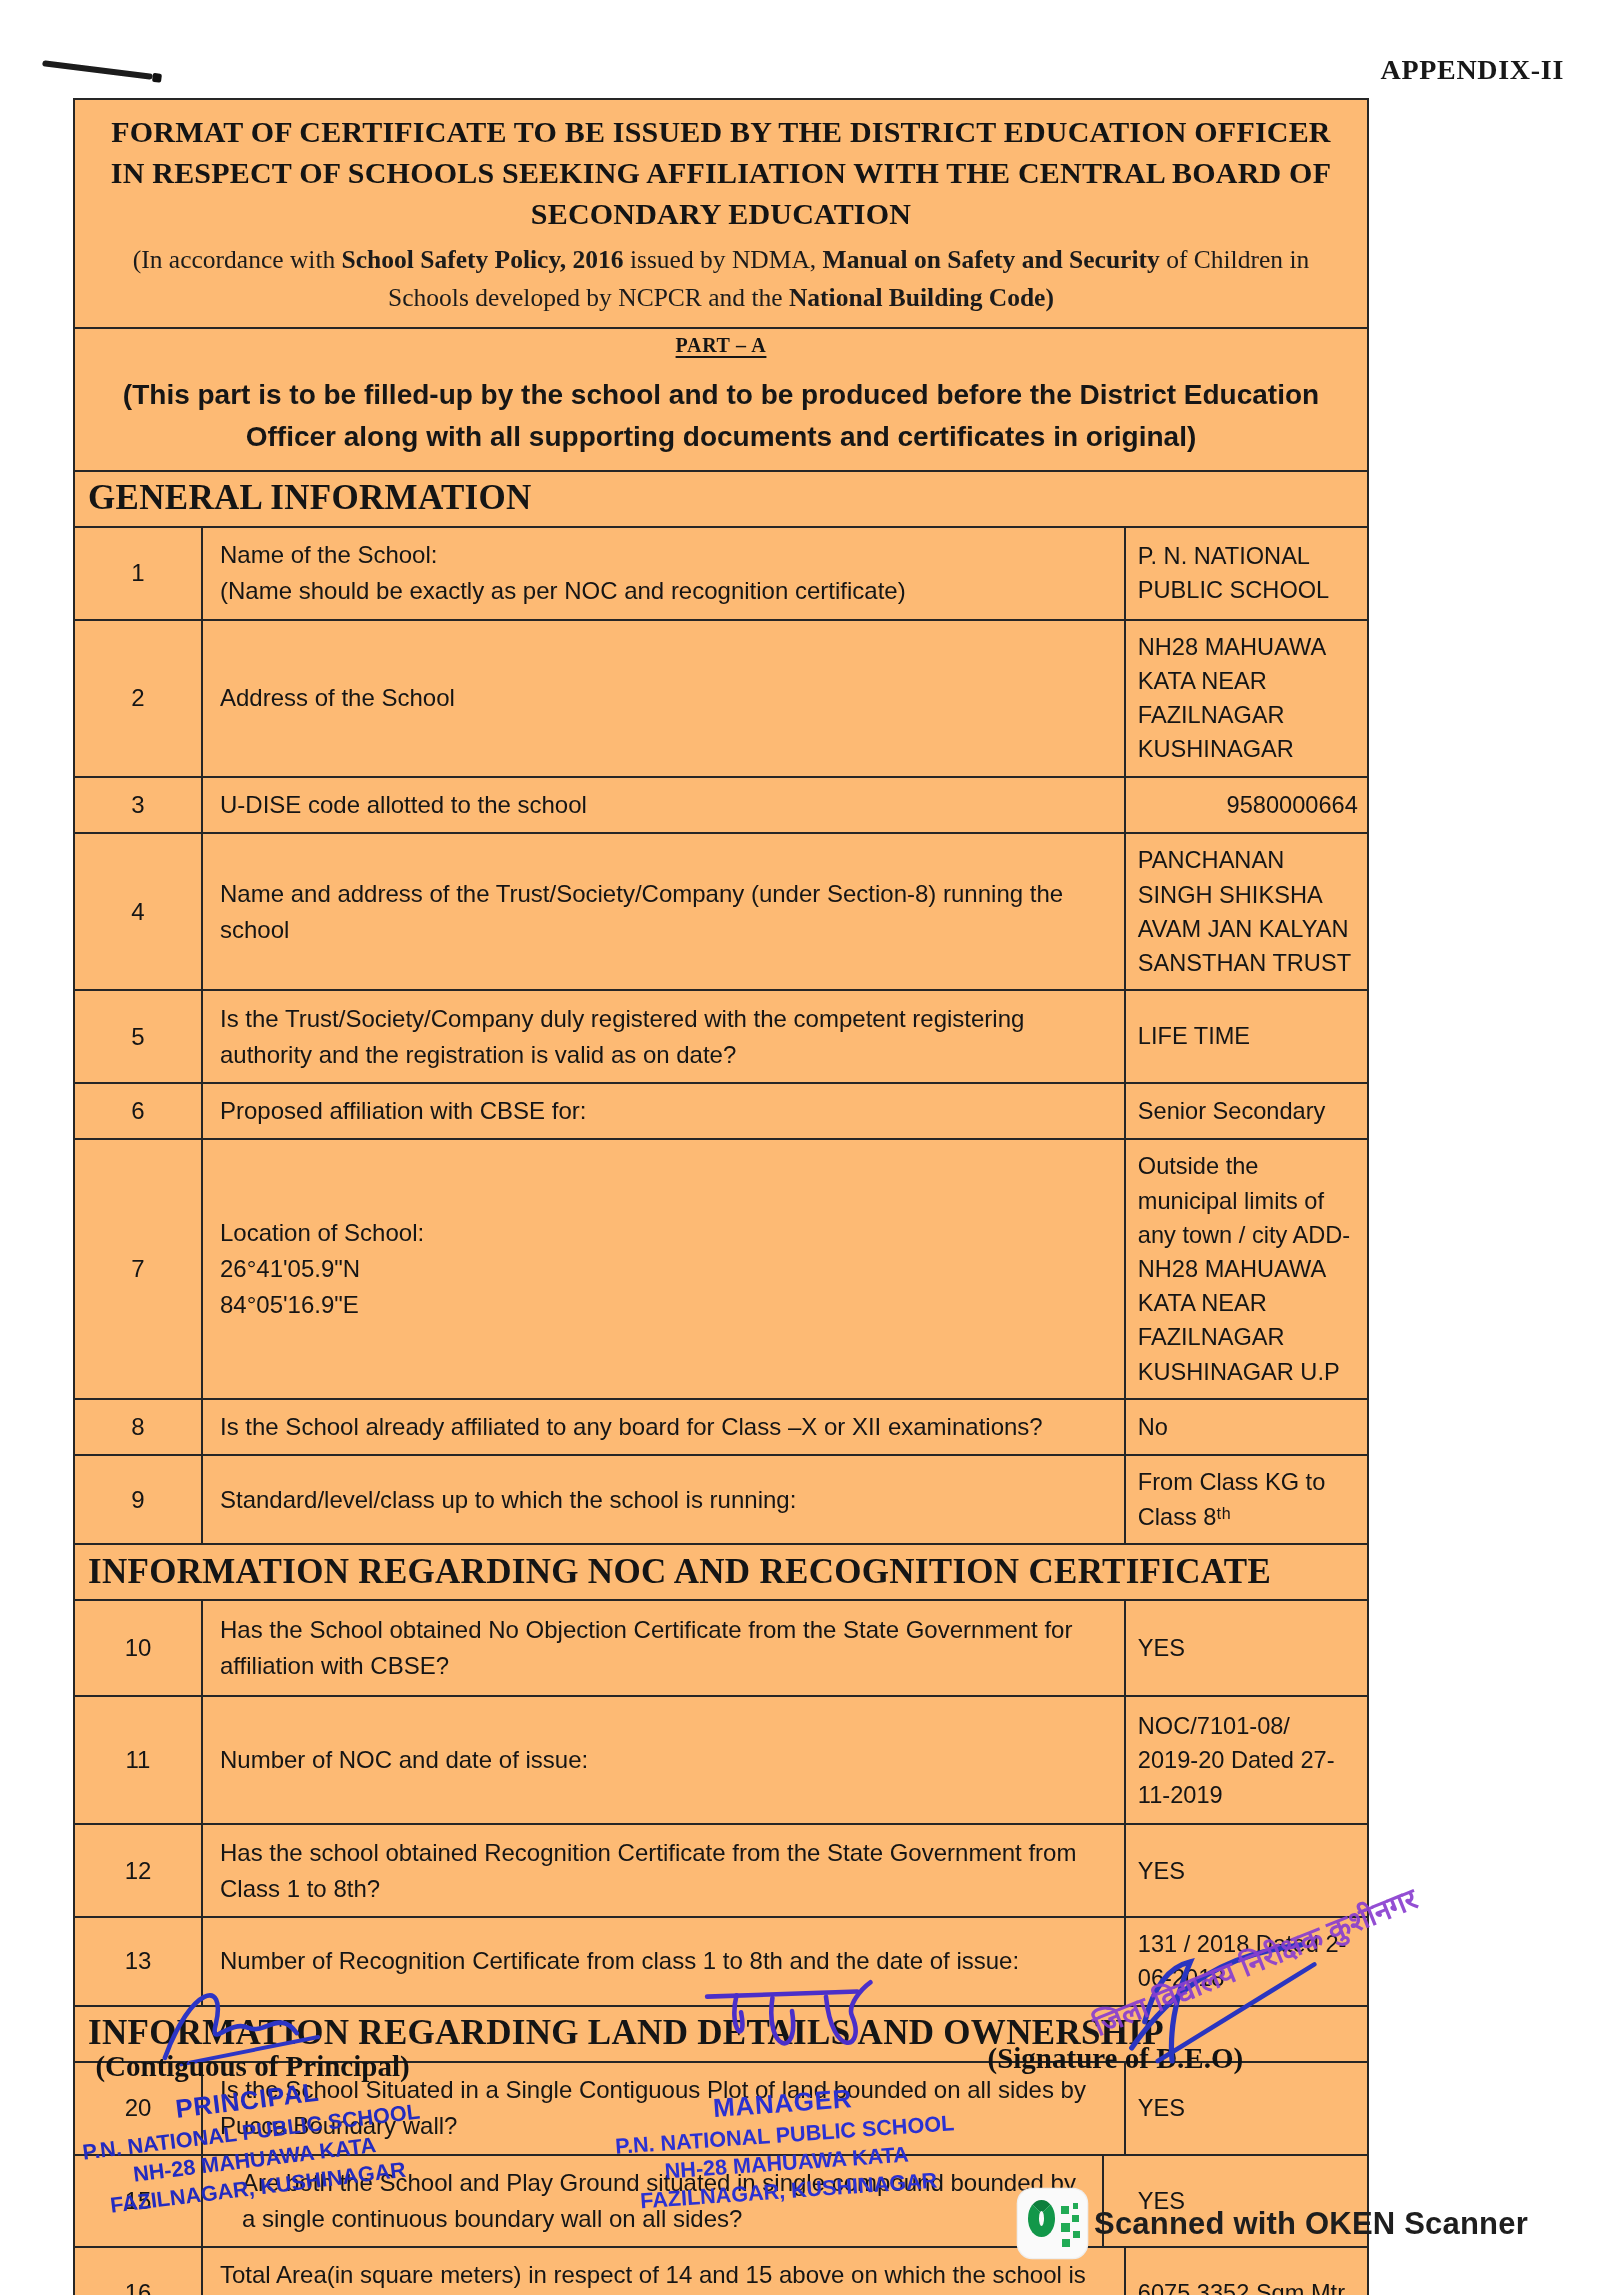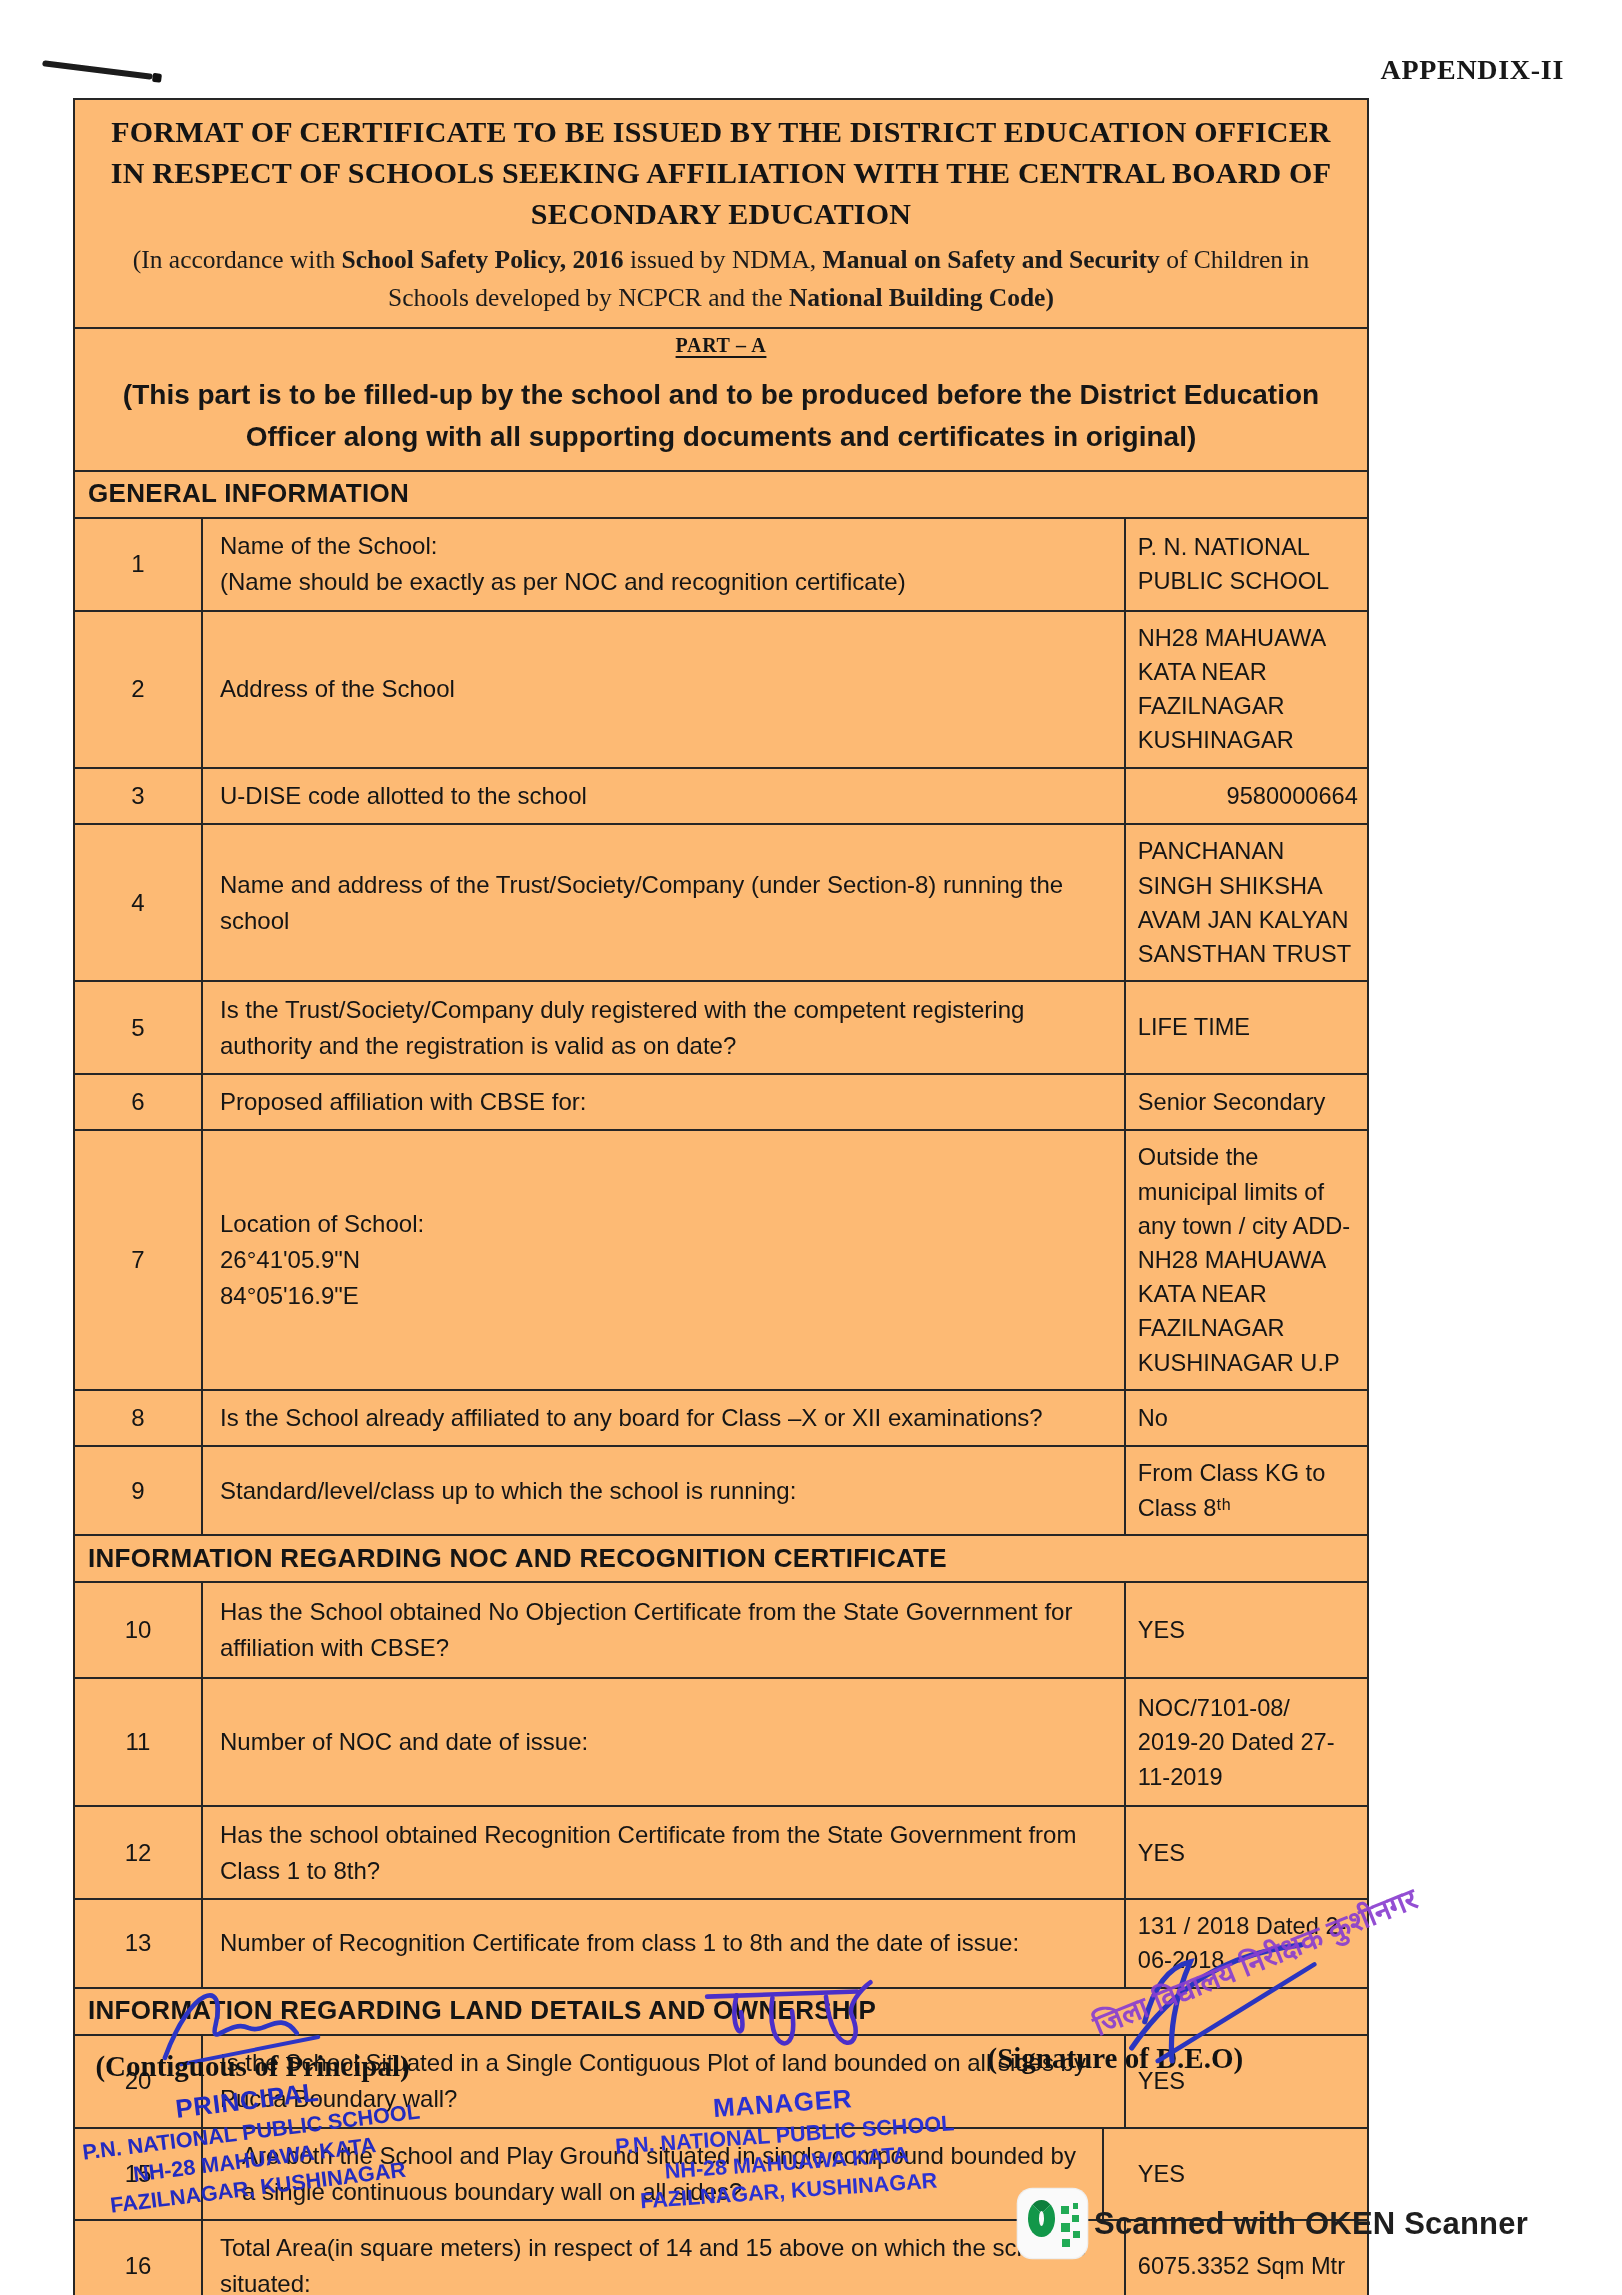--- a/index.html
+++ b/index.html
@@ -26,7 +26,7 @@
   .part-head { font-family:"Liberation Serif","DejaVu Serif",serif; font-weight:bold; font-size:20px; letter-spacing:0.7px; text-decoration:underline; text-underline-offset:3.9px; }
   .part-note { font-family:Liberation Sans, sans-serif; font-weight:bold; font-size:28px; line-height:1.5; margin-top:17px; color:#161616; }
 
-  .sec { font-family:Liberation Sans, sans-serif; font-weight:bold; font-size:26px; letter-spacing:0.3px; padding:6.5px 11.8px 7.9px 13px; }
+  .sec { font-family:Liberation Serif, serif; font-weight:bold; font-size:35px; letter-spacing:0.3px; padding:6.5px 11.8px 7.9px 13px; }
 
   .trow { display:grid; grid-template-columns:128px 1fr 241px; border-top:2.6px solid #262626; }
   .cell { padding:9.2px 10.5px; }

